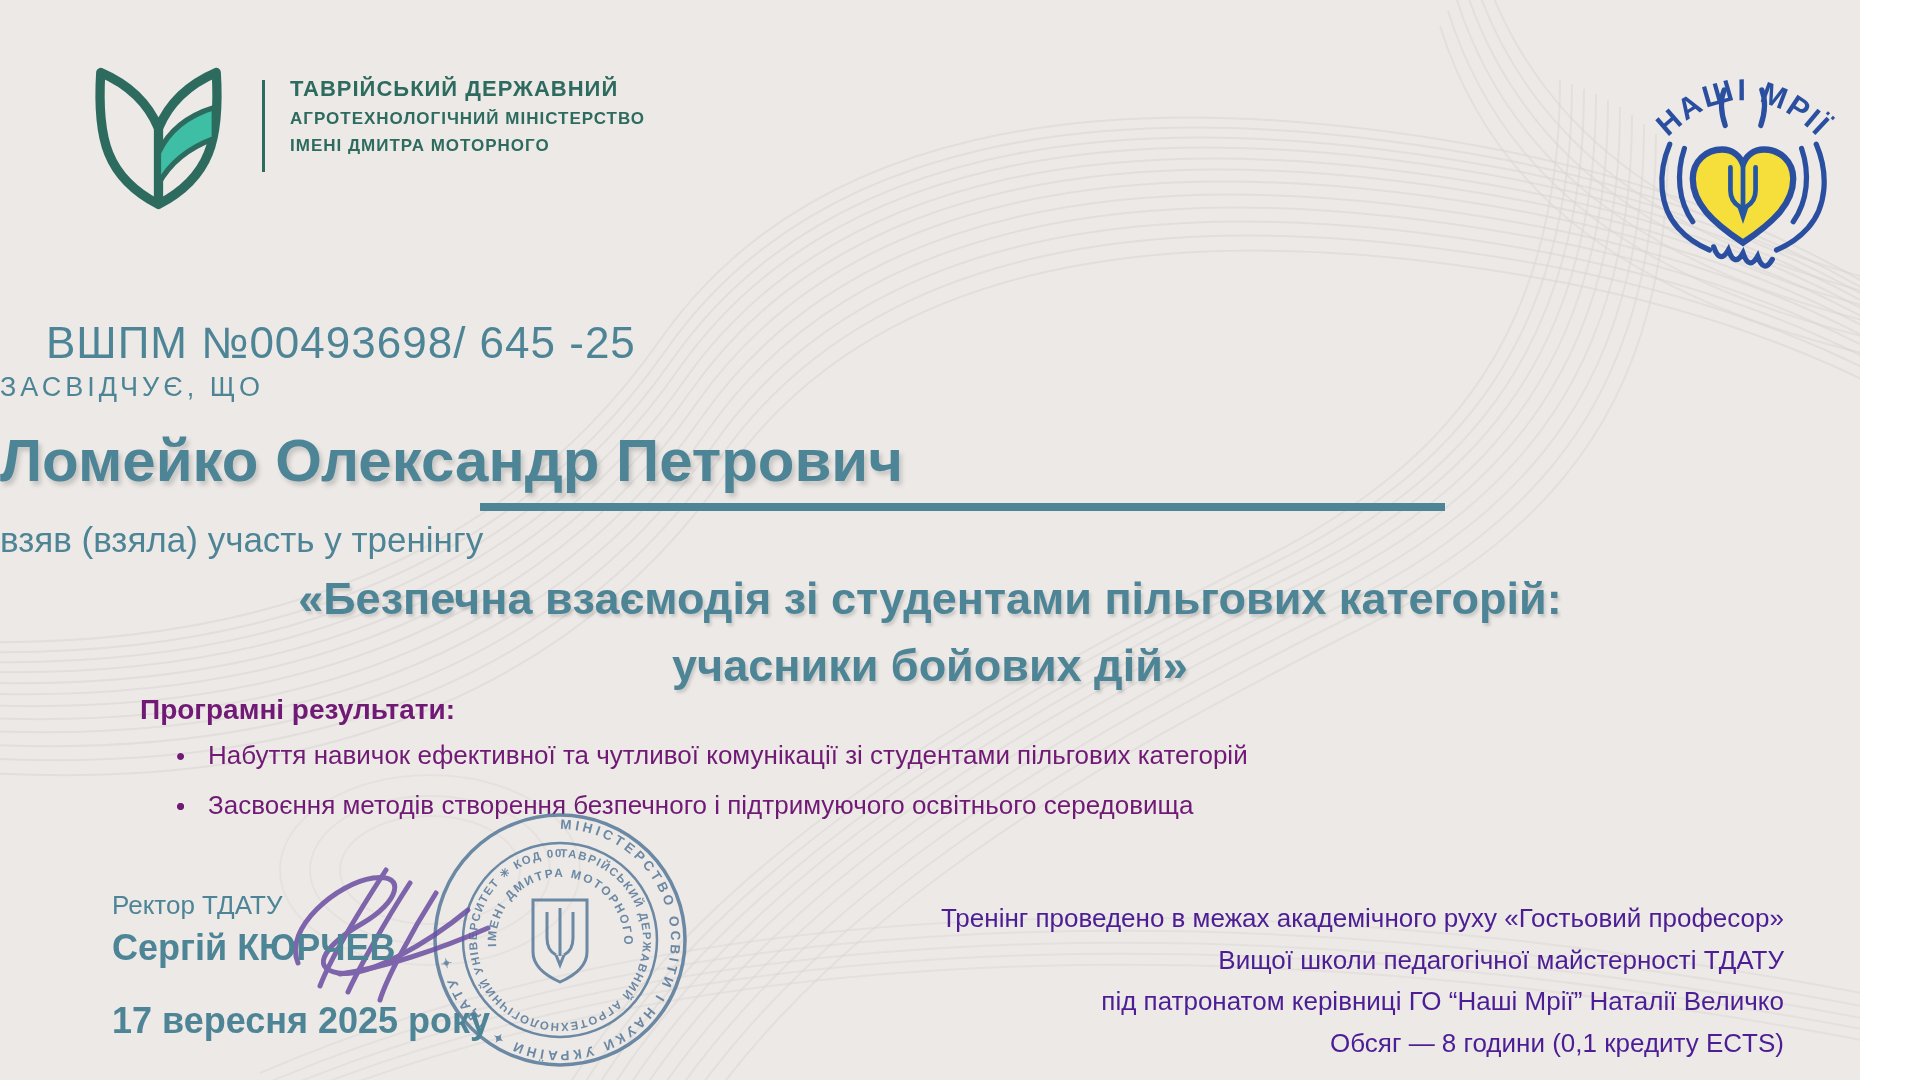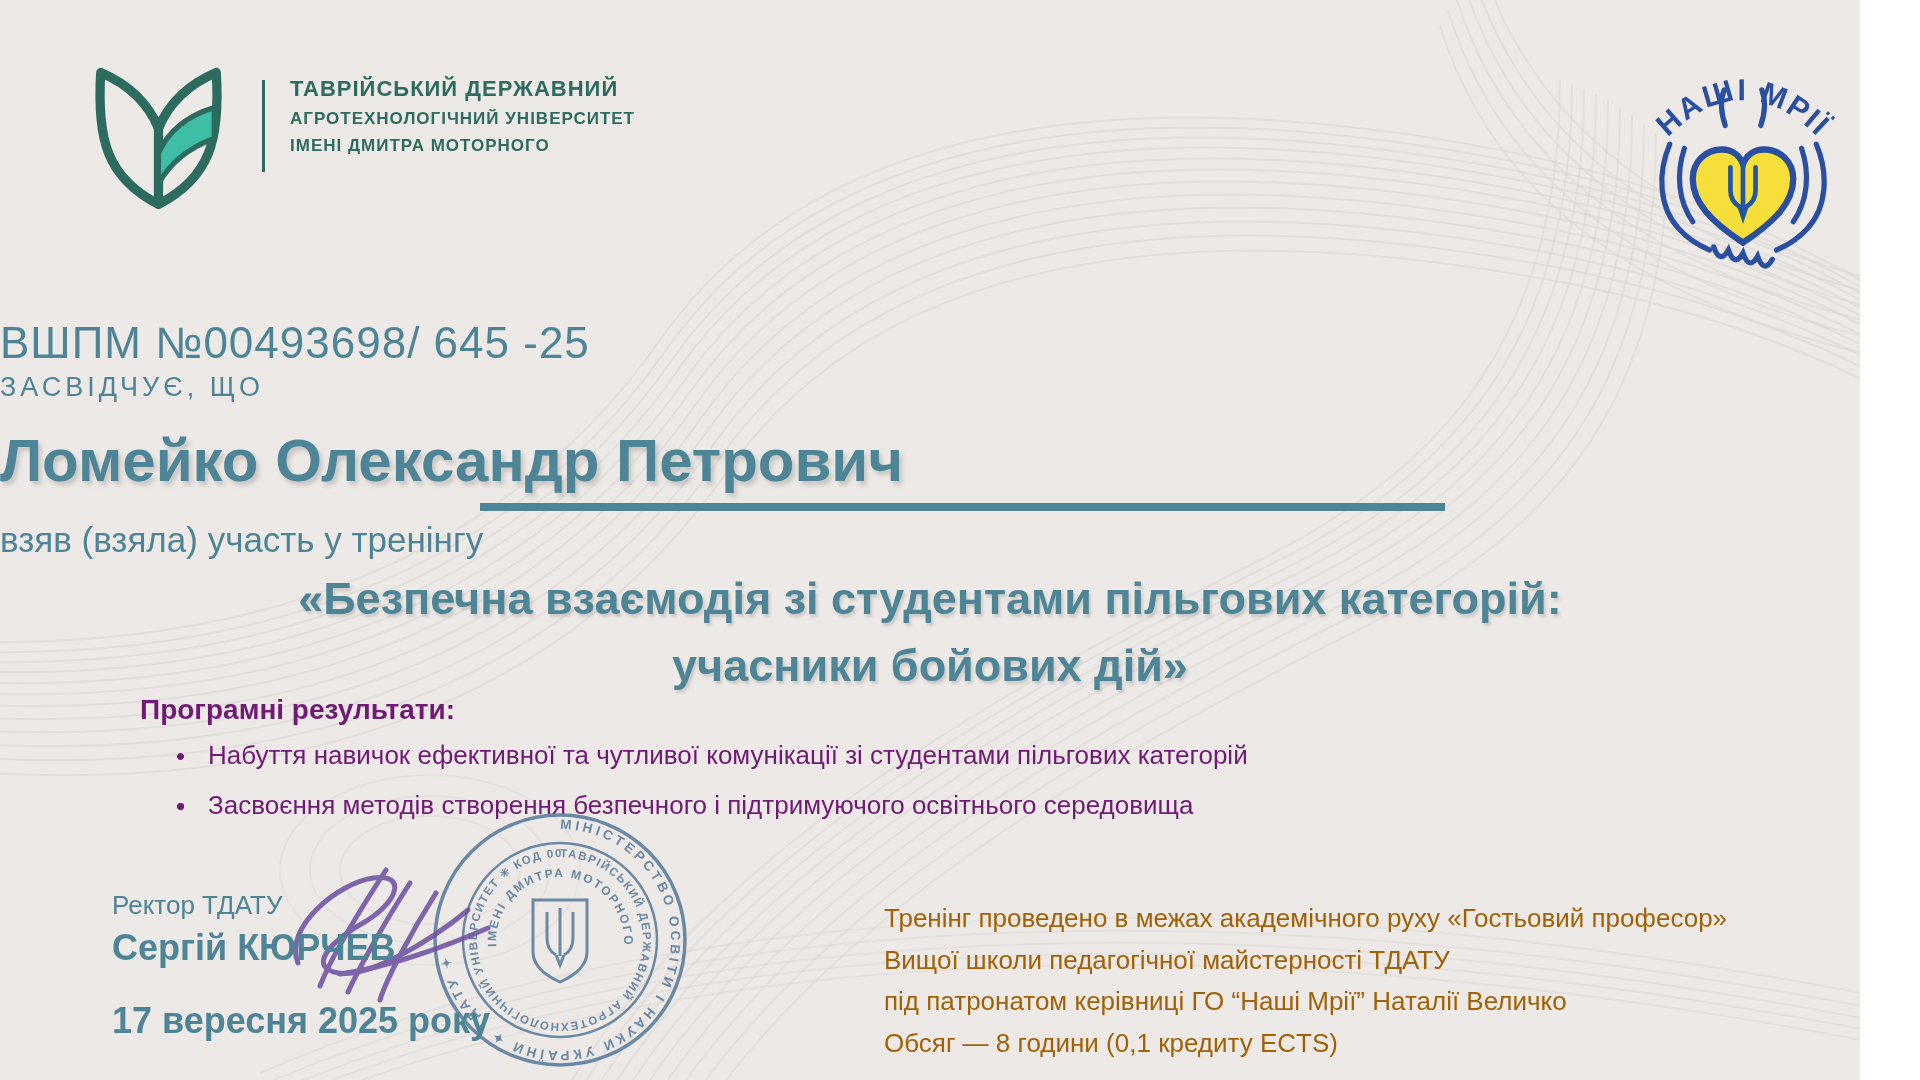--- a/index.html
+++ b/index.html
@@ -112,7 +112,7 @@
   <div class="abs divider"></div>
   <div class="abs uni-text">
     <div class="uni-line1">ТАВРІЙСЬКИЙ ДЕРЖАВНИЙ</div>
-    <div class="uni-line2">АГРОТЕХНОЛОГІЧНИЙ УНІВЕРСИТЕТ</div>
+    <div class="uni-line2">АГРОТЕХНОЛОГІЧНИЙ МІНІСТЕРСТВО</div>
     <div class="uni-line3">ІМЕНІ ДМИТРА МОТОРНОГО</div>
   </div>
 

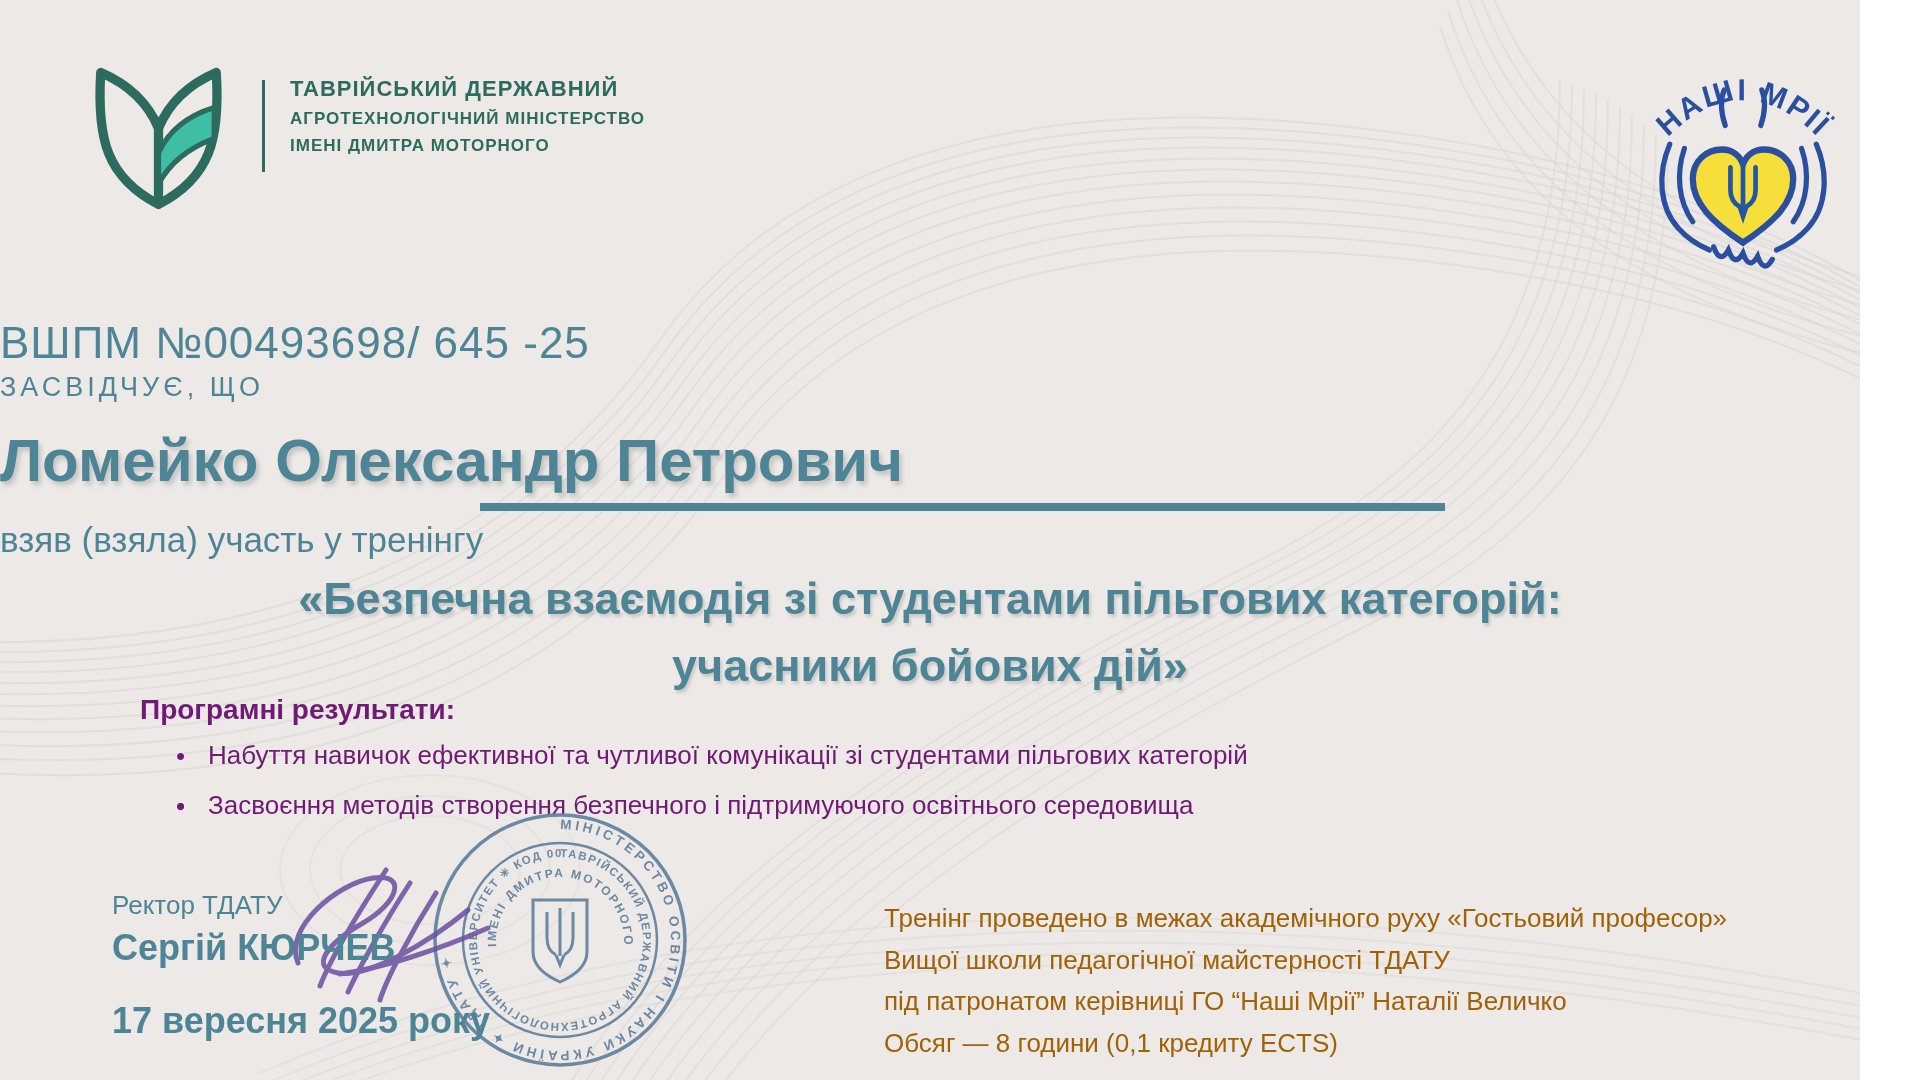--- a/index.html
+++ b/index.html
@@ -17,7 +17,7 @@
     font-size:106px;font-weight:bold;letter-spacing:2px;color:#4E8596;
     text-shadow:5px 6px 6px rgba(90,90,90,.30);}
   .cert-number{position:absolute;left:0;top:318px;width:100%;
-    font-size:44px;font-weight:normal;color:#4E8596;letter-spacing:1px;}
+    font-size:44px;font-weight:normal;color:#4E8596;letter-spacing:1px;padding-left:46px;}
   .cert-certifies{position:absolute;left:0;top:372px;width:100%;
     font-size:27px;letter-spacing:4px;color:#4E8596;}
   .recipient{position:absolute;left:0;top:426px;width:100%;

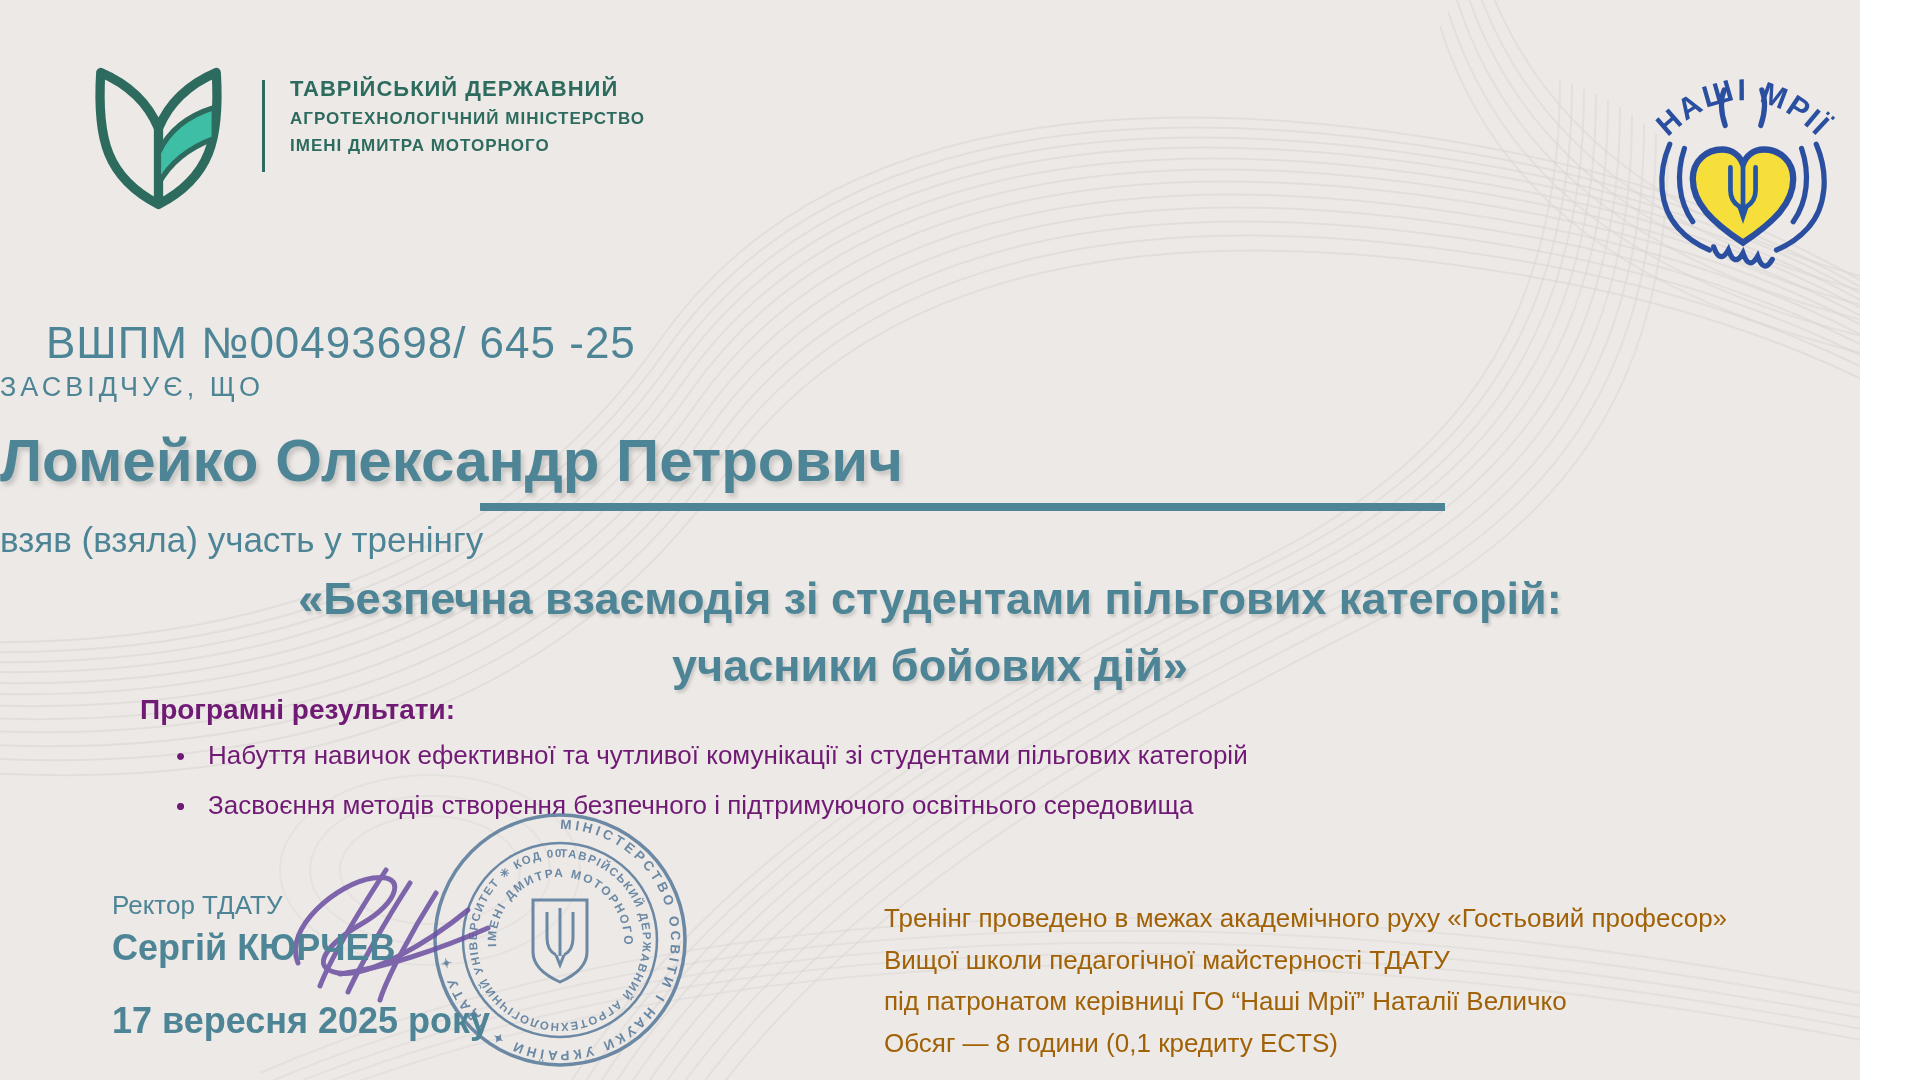--- a/index.html
+++ b/index.html
@@ -41,8 +41,8 @@
   .sig-name{font-size:36px;font-weight:bold;margin-top:6px;}
   .sig-date{left:112px;top:1000px;font-size:36px;font-weight:bold;color:#4E8596;}
   
-  .footer-right{right:76px;top:898px;width:900px;text-align:left;
-    color:#a16207;font-size:26px;line-height:1.6;}
+  .footer-right{right:76px;top:898px;width:900px;text-align:right;
+    color:#4c1d95;font-size:26px;line-height:1.6;}
 </style>
 </head>
 <body>

